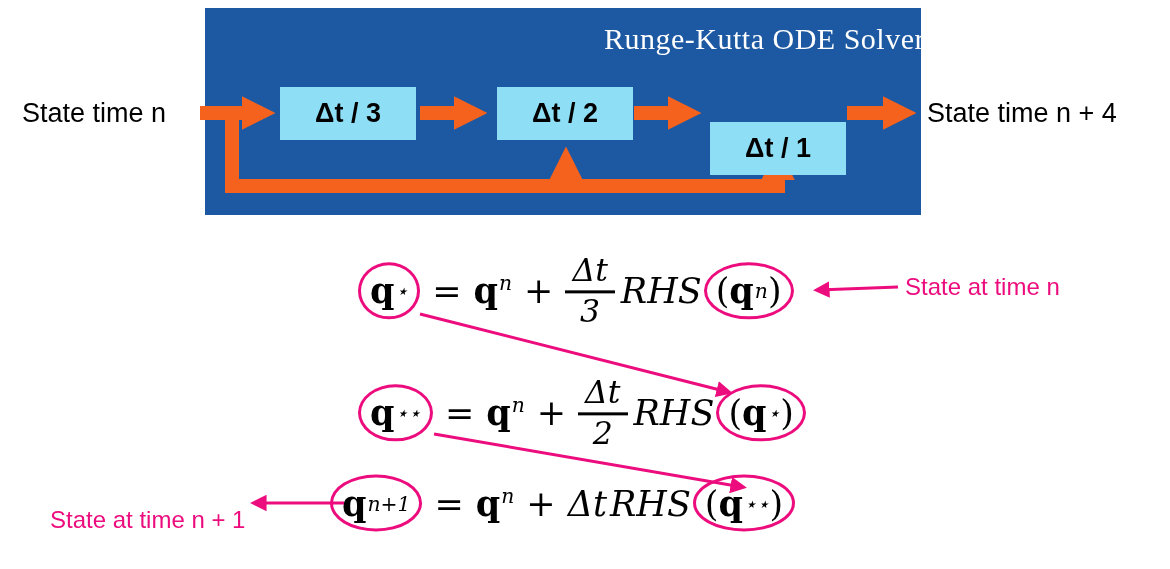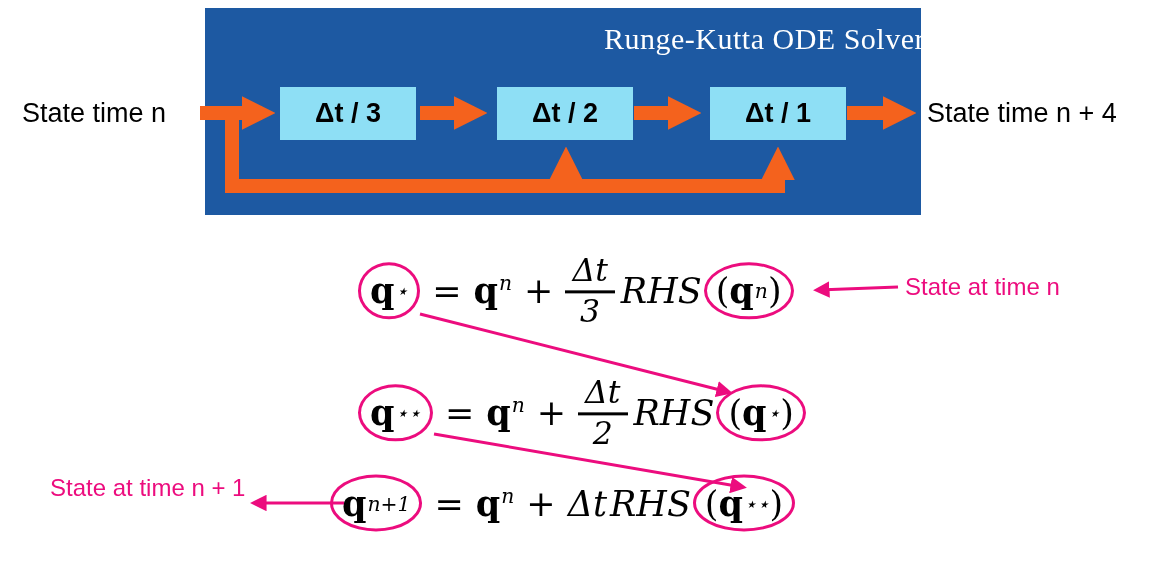--- a/index.html
+++ b/index.html
@@ -25,7 +25,7 @@
   }
   .stage-1 { left:280px; }
   .stage-2 { left:497px;text-align:center; }
-  .stage-3 { left:710px; }
+  .stage-3 { left:710px;margin-top:35px; }
   .stage-label { font-size:27px; font-weight:bold; color:#000; }
 
   .io-label {

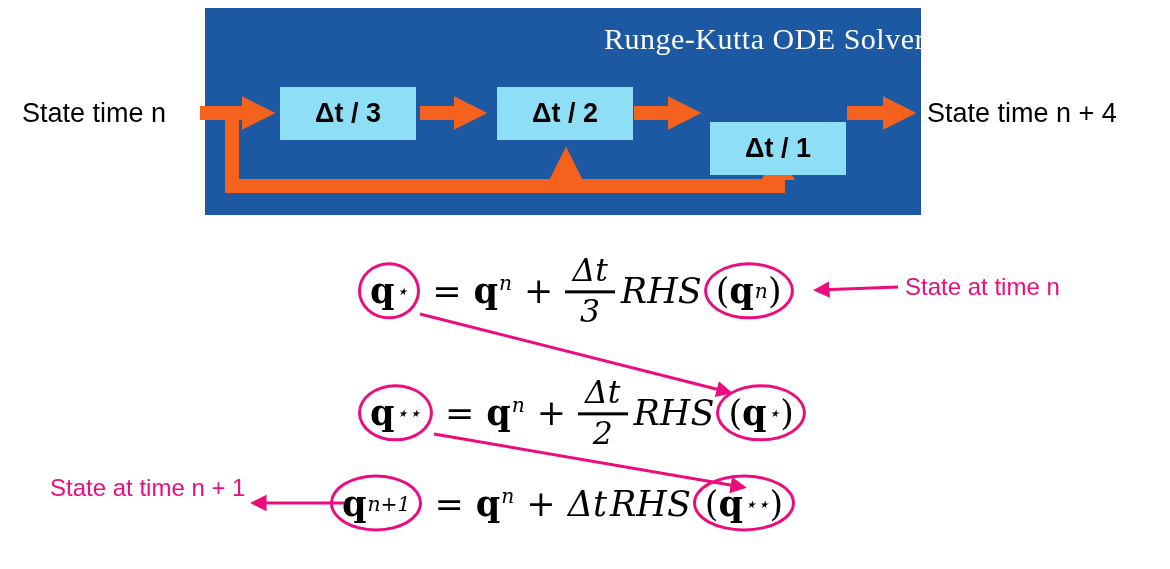--- a/index.html
+++ b/index.html
@@ -70,7 +70,7 @@
     font-size:24px; color:#ec0c7e; white-space:nowrap; z-index:8;
   }
   .pink-label.right { left:905px; top:287px; }
-  .pink-label.left  { left:50px;  top:488px; }
+  .pink-label.left  { left:50px;  top:520px; }
 </style>
 </head>
 <body>

